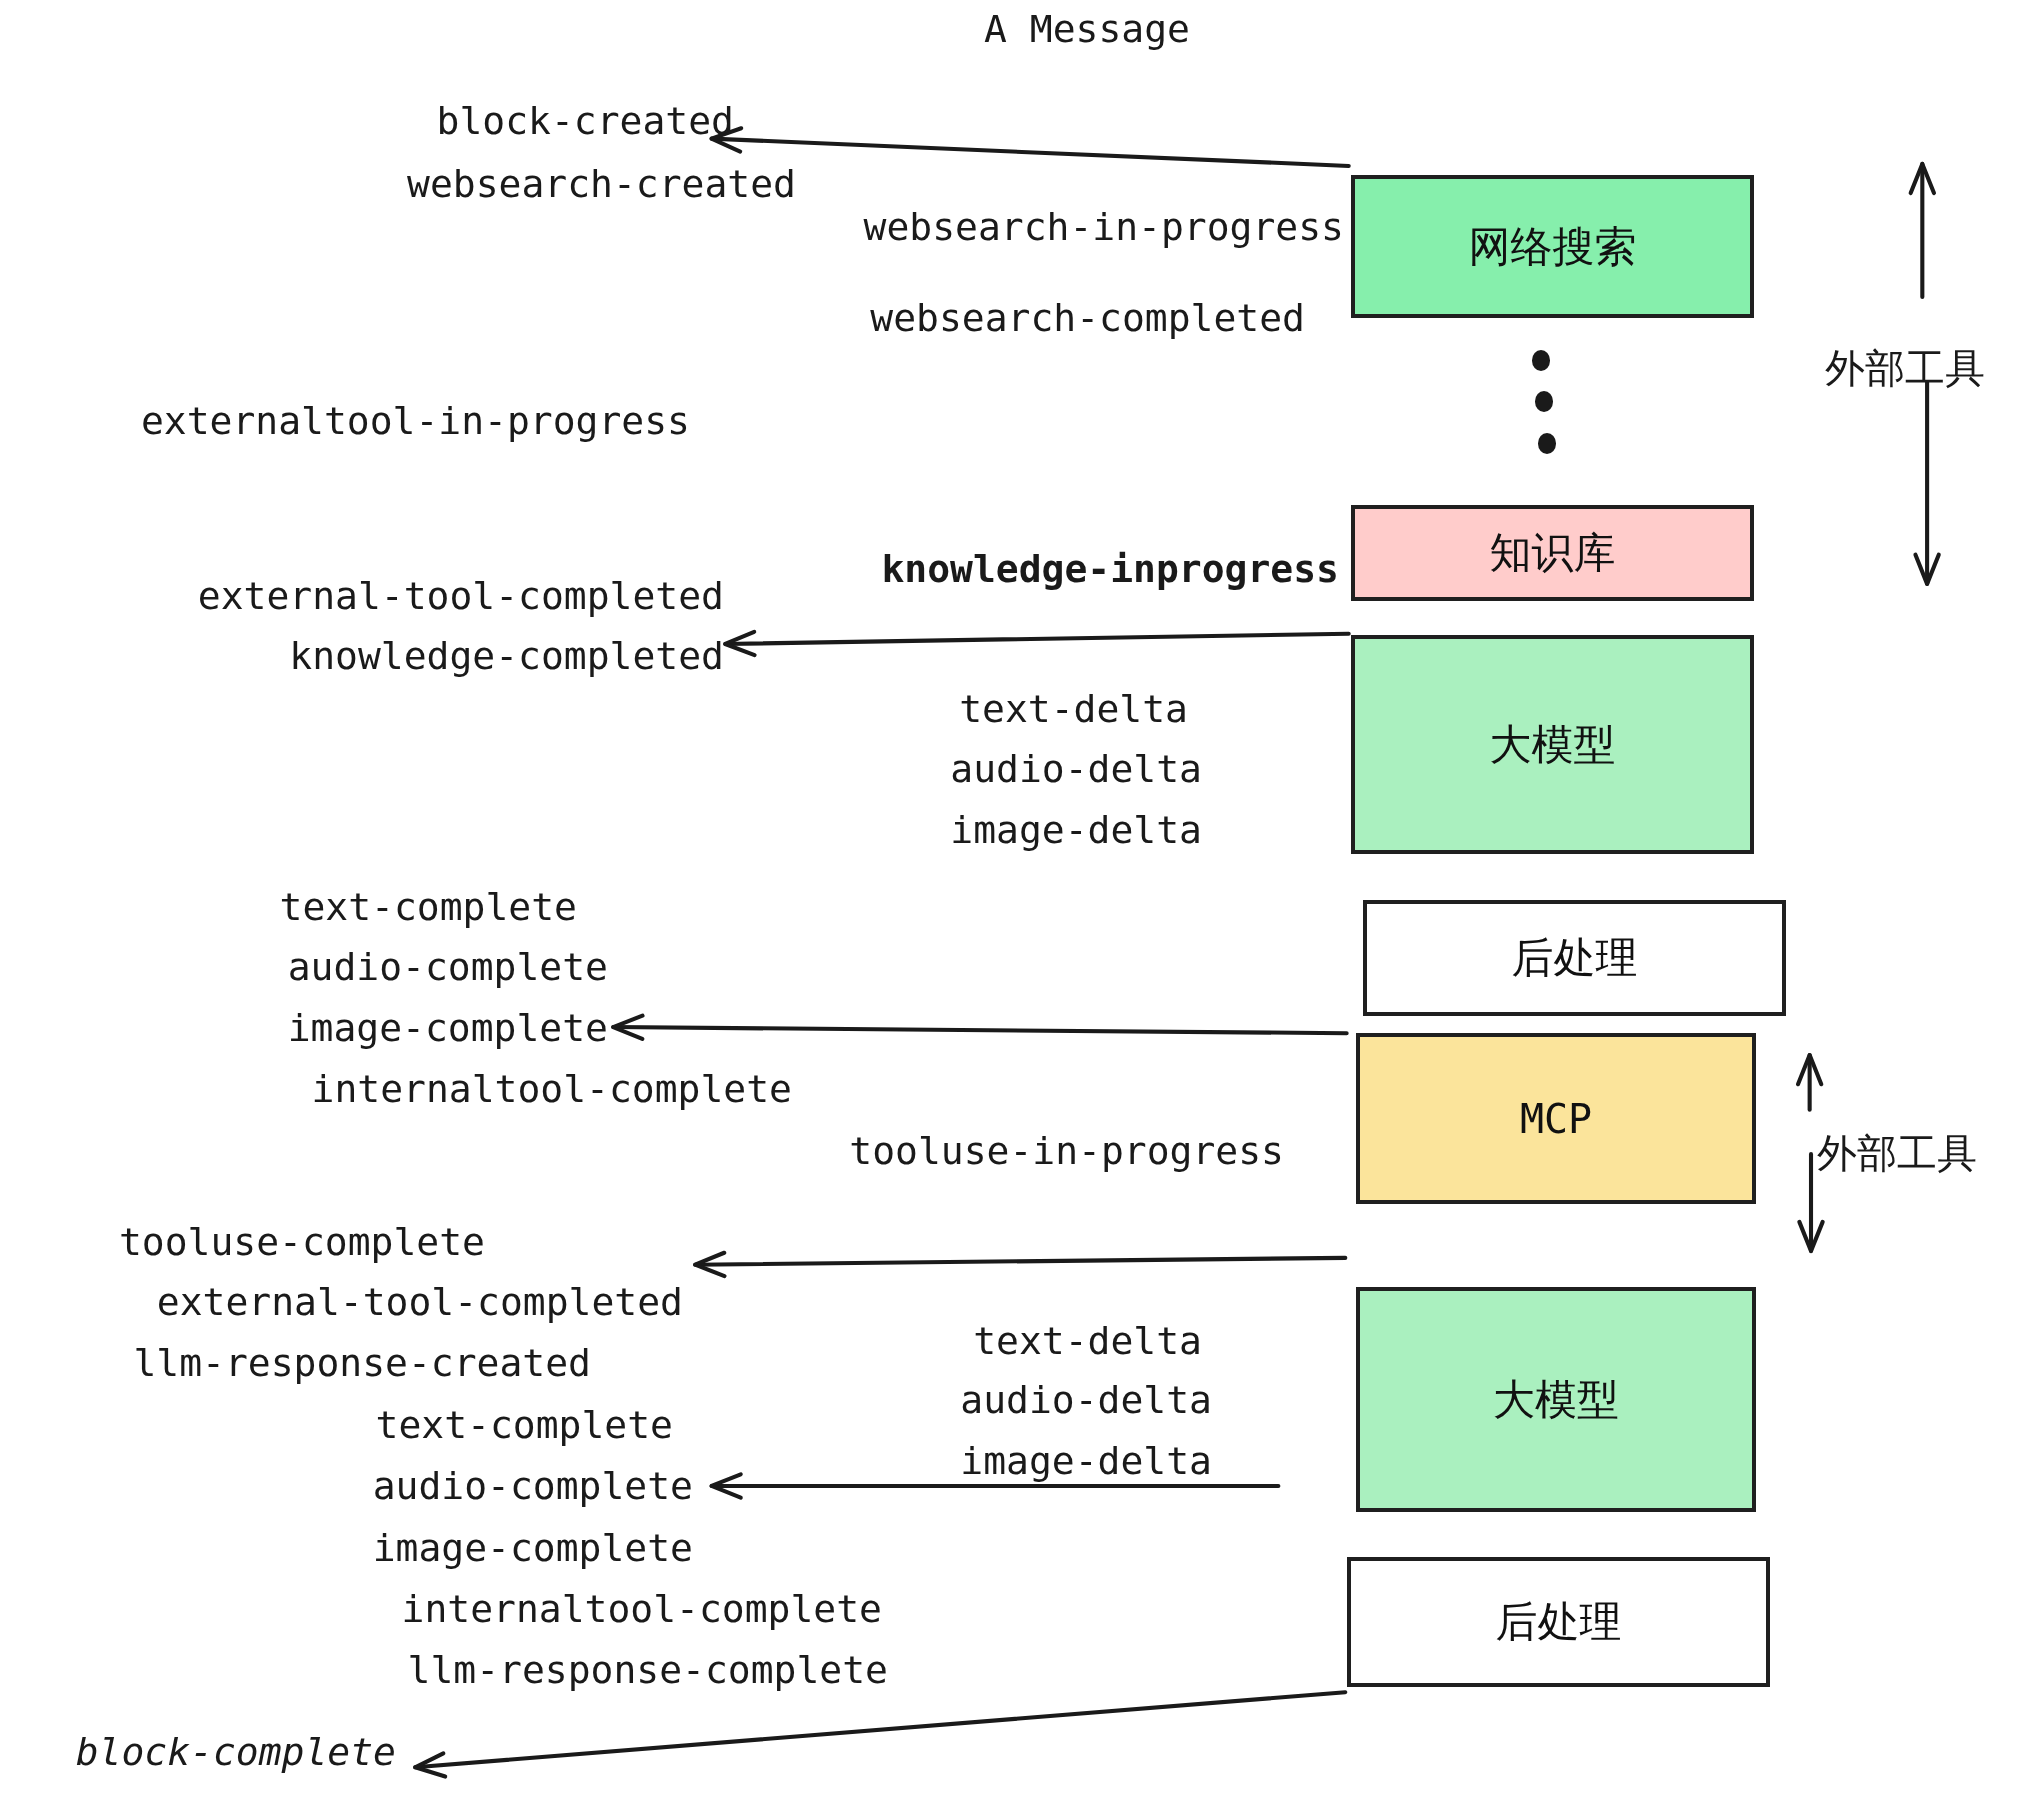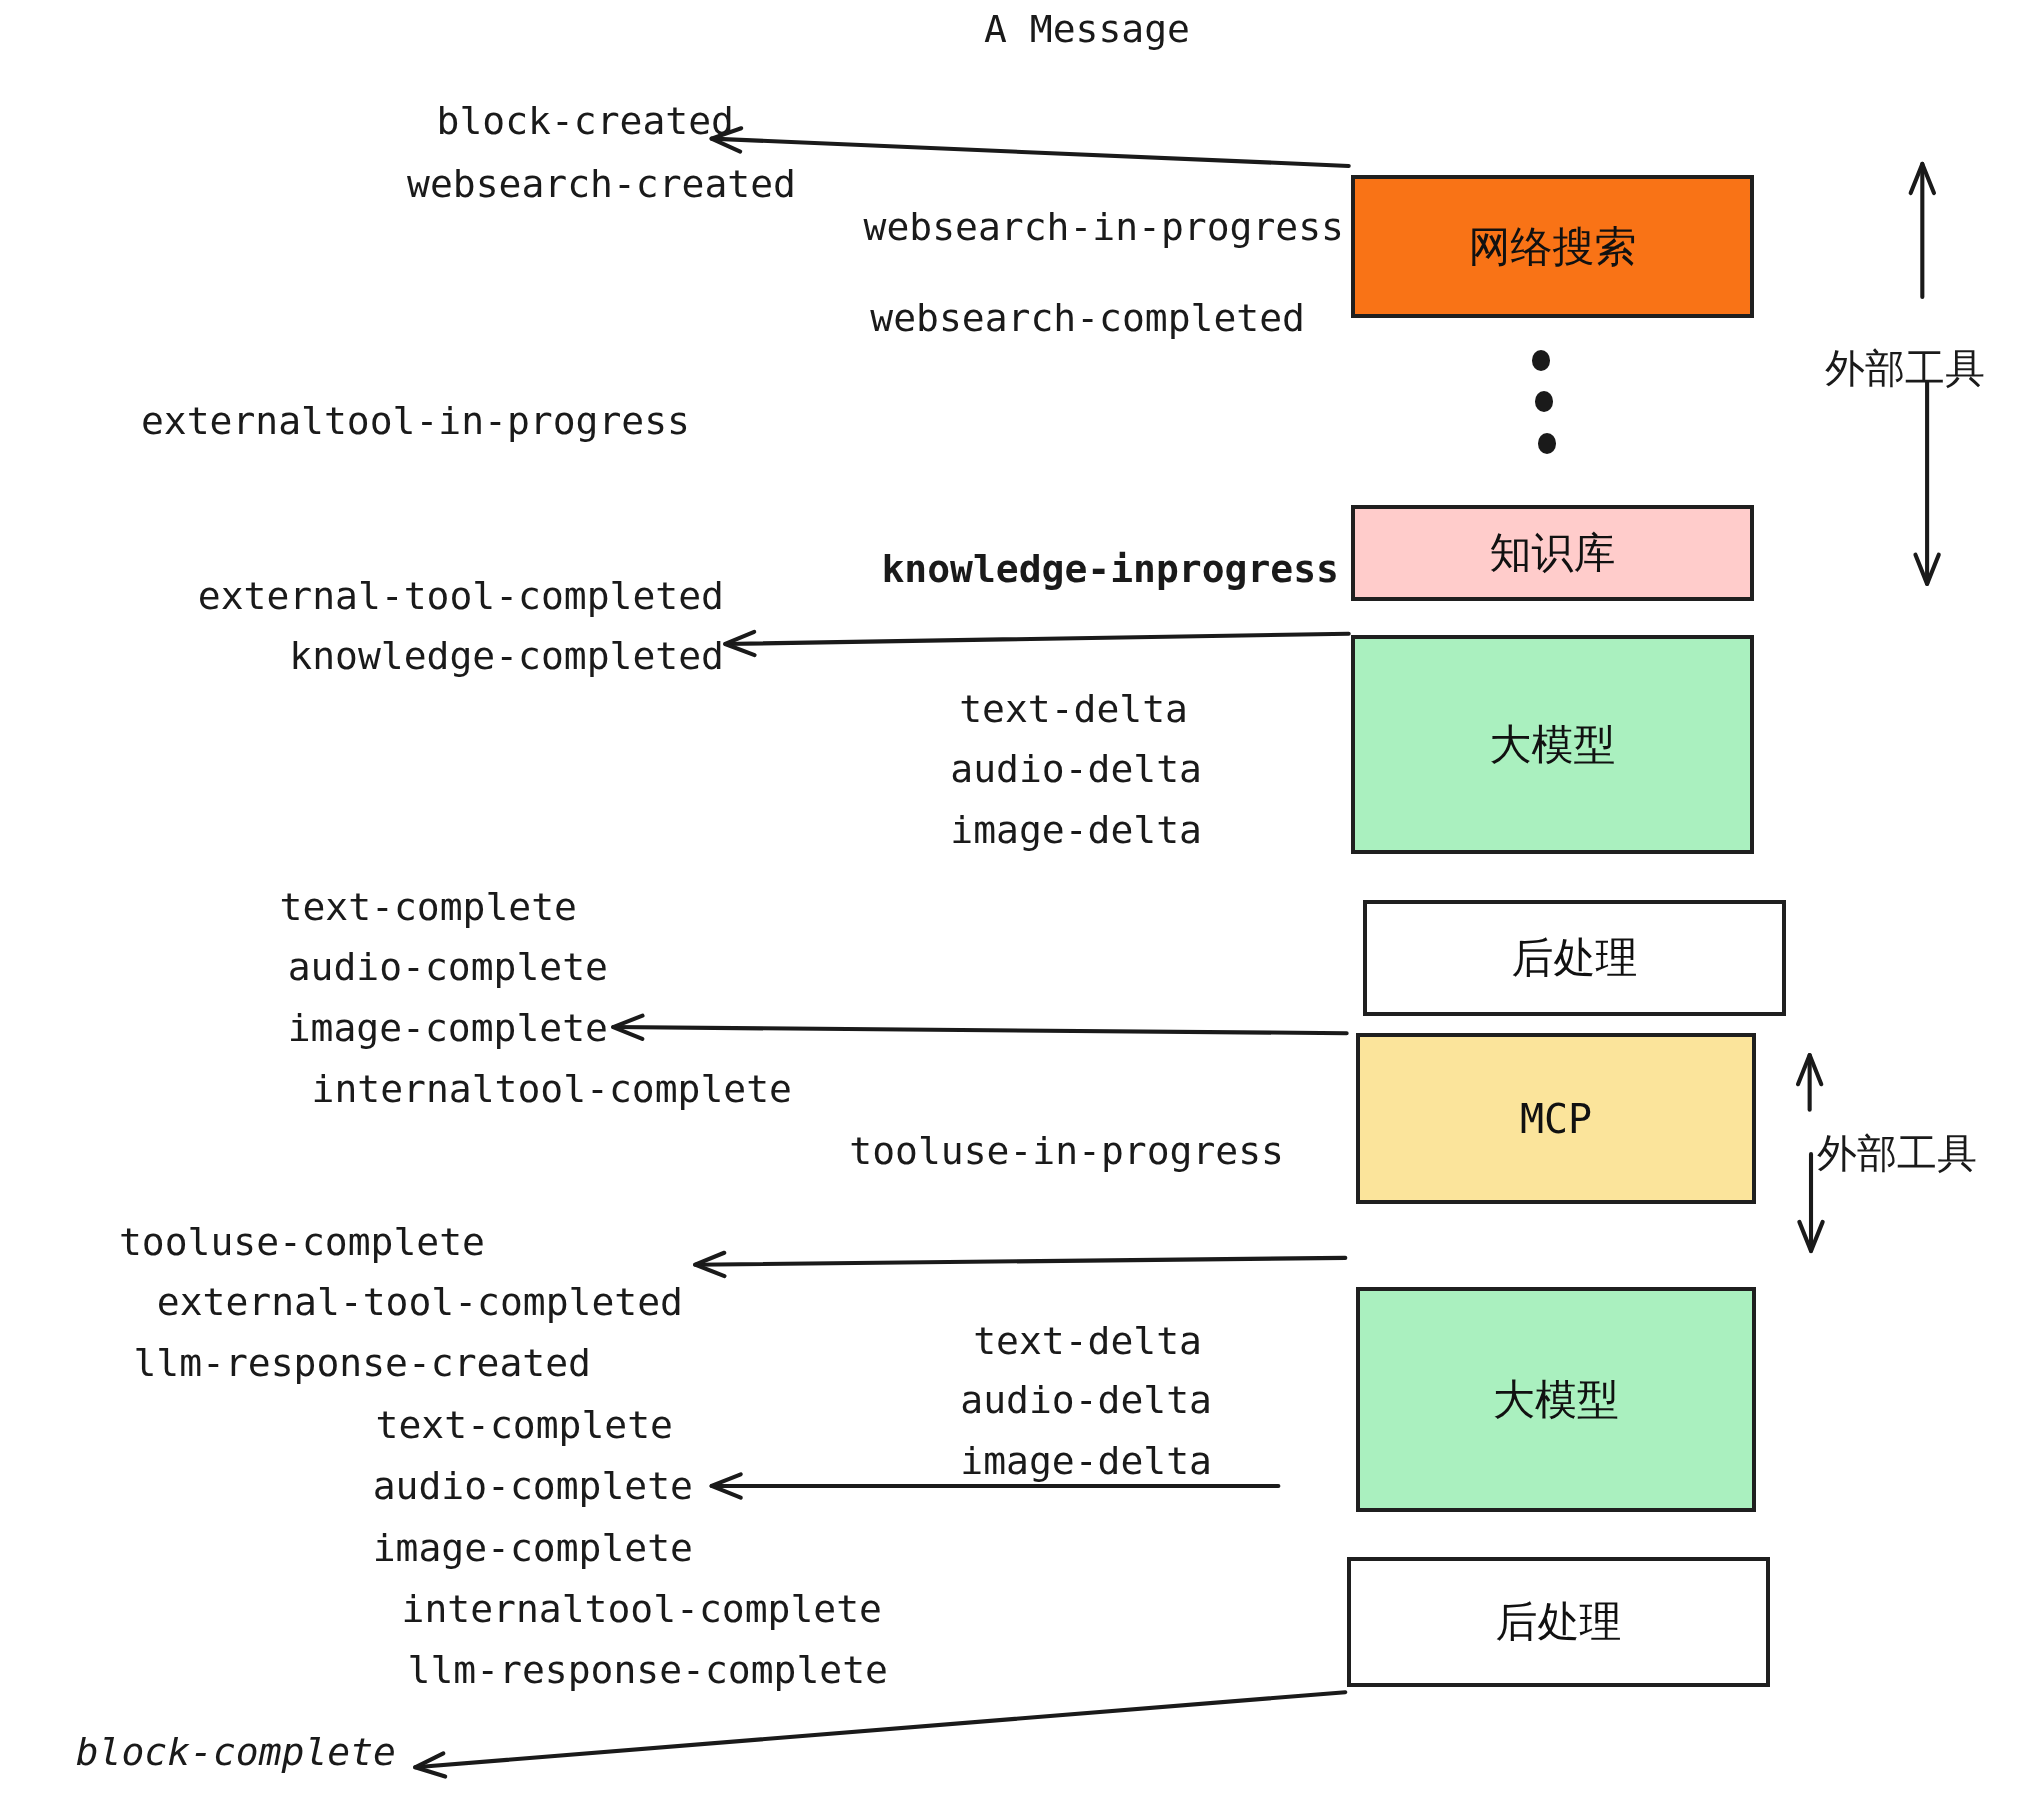--- a/index.html
+++ b/index.html
@@ -102,7 +102,7 @@
   <div class="title" style="left:984px; top:6.8px;">A Message</div>
 
   <div id="boxes-layer">
-      <div class="box" style="left: 1351px; top: 175px; width: 403px; height: 143px; background: #f97316;">网络搜索</div>
+      <div class="box" style="left: 1351px; top: 175px; width: 403px; height: 143px; background: #86efac;">网络搜索</div>
       <div class="box" style="left: 1351px; top: 505px; width: 403px; height: 96px; background: rgb(255, 204, 203);">知识库</div>
       <div class="box" style="left: 1351px; top: 635px; width: 403px; height: 219px; background: rgb(170, 240, 191);">大模型</div>
       <div class="box" style="left: 1363px; top: 900px; width: 423px; height: 116px; background: rgb(255, 255, 255);">后处理</div>

